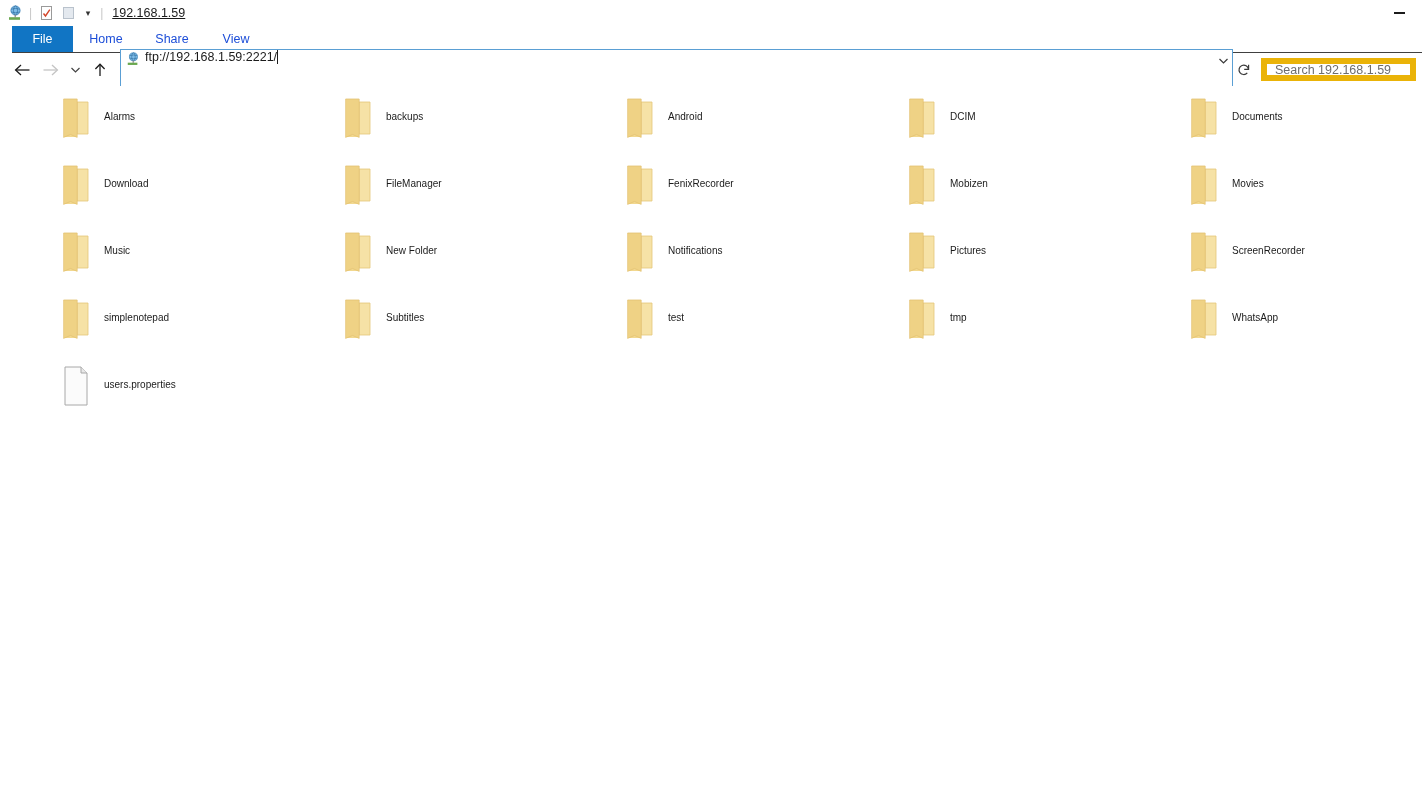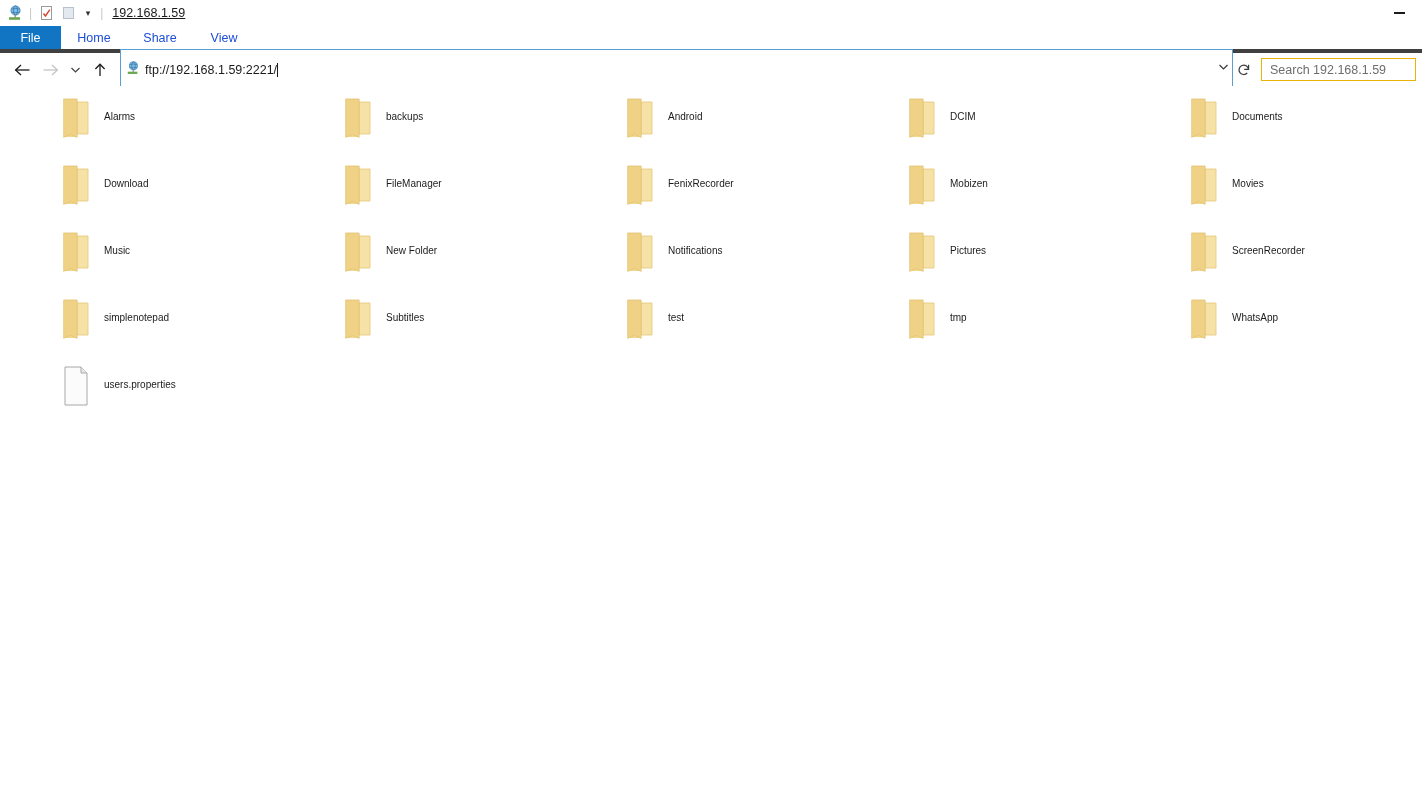--- a/index.html
+++ b/index.html
@@ -54,8 +54,9 @@
     height: 27px;
     display: flex;
     align-items: stretch;
-    border-bottom: 4px solid #404040;
-    background: #ffffff;
+    border-bottom: 1px solid #404040;
+    background: #ffffff;
+    margin-left: 12px;
   }
   .tab {
     display: flex; align-items: center; justify-content: center;

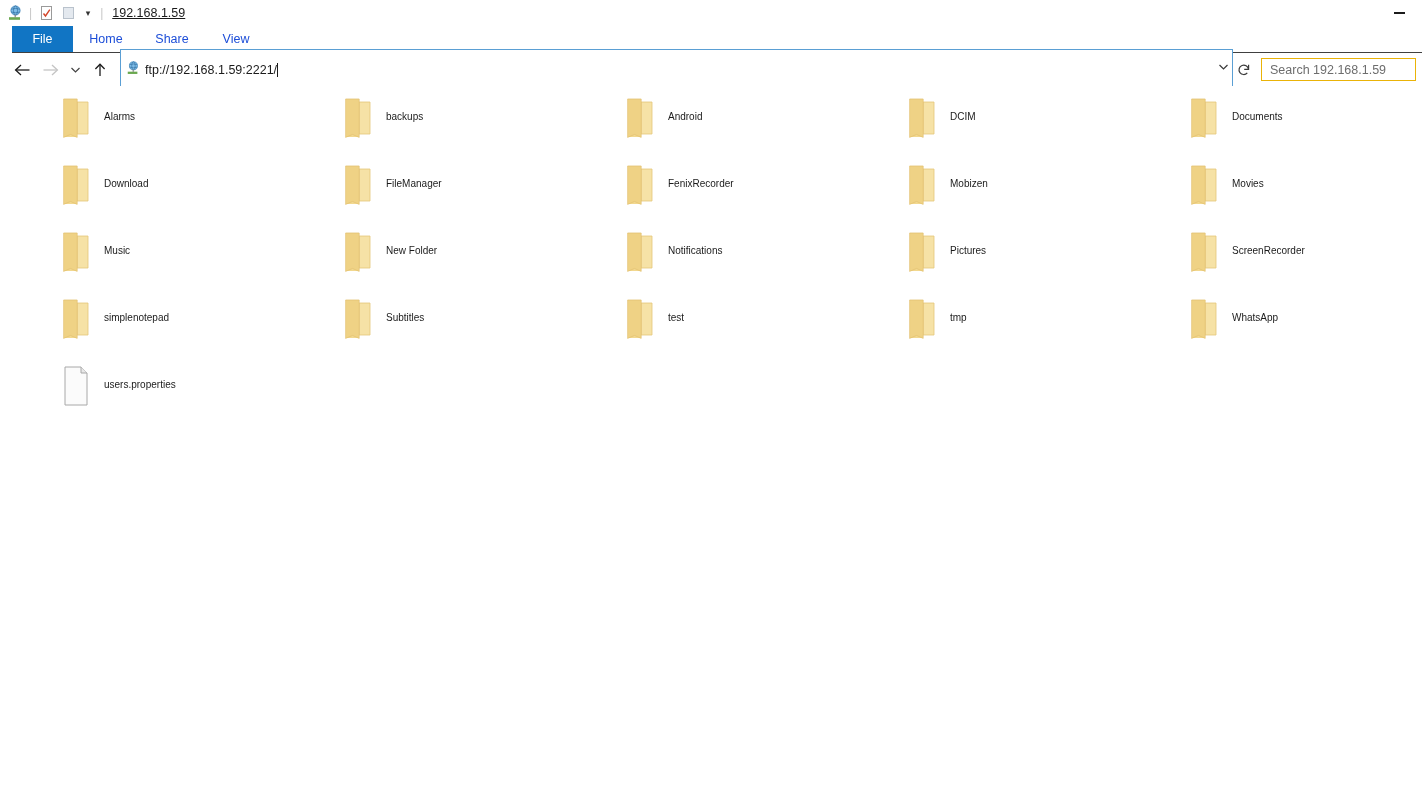--- a/index.html
+++ b/index.html
@@ -94,7 +94,7 @@
     margin-left: 6px;
     border: 1px solid #5a9fd4;
     background: #ffffff;
-    display: flex; align-items: flex-end;
+    display: flex; align-items: flex-start;
     padding: 0 0 12px 3px;
     min-width: 0;
   }

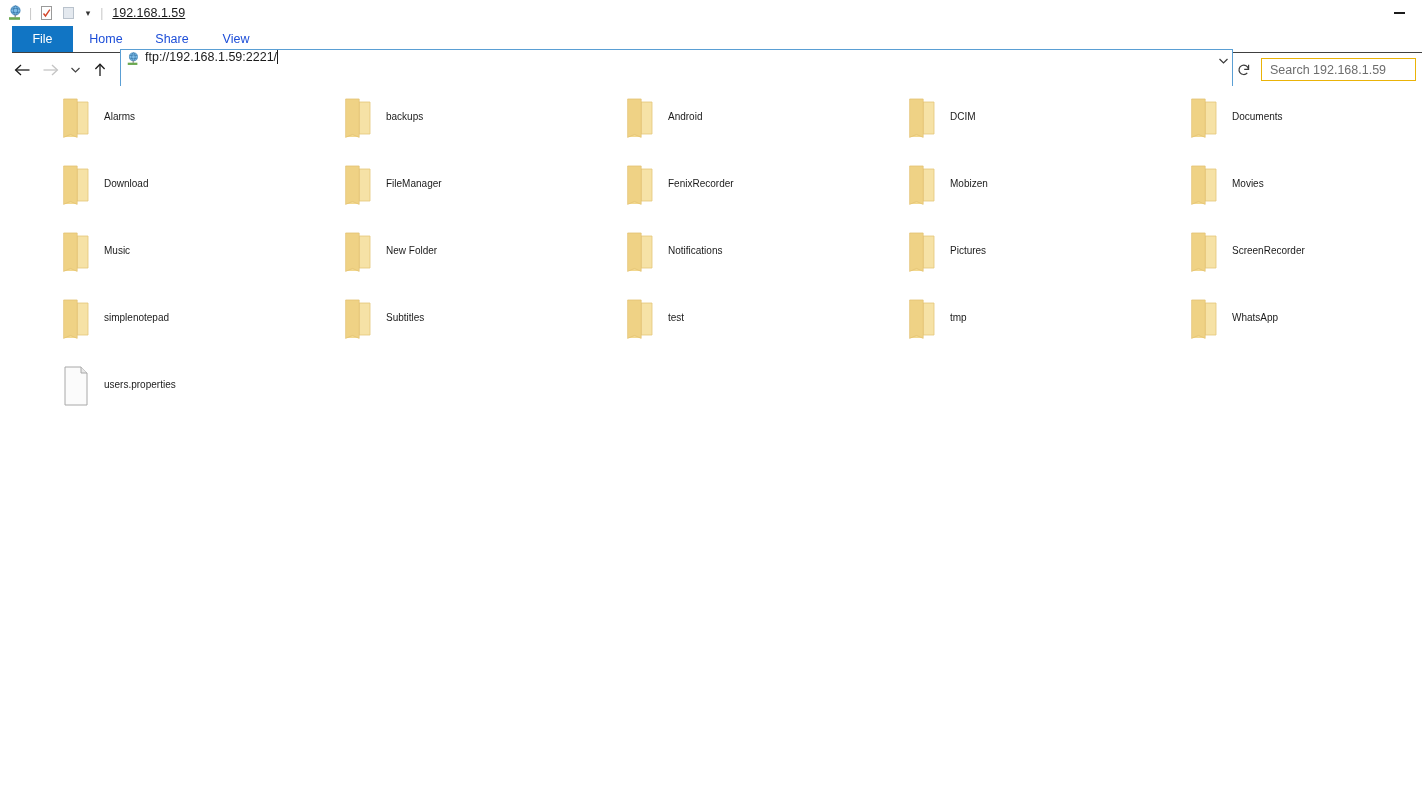--- a/index.html
+++ b/index.html
@@ -129,7 +129,7 @@
   }
   .searchbox {
     width: 155px; height: 23px;
-    border: 1px solid #eab308;
+    border: 6px solid #eab308;
     background: #ffffff;
     display: flex; align-items: center;
     padding: 0 8px;

